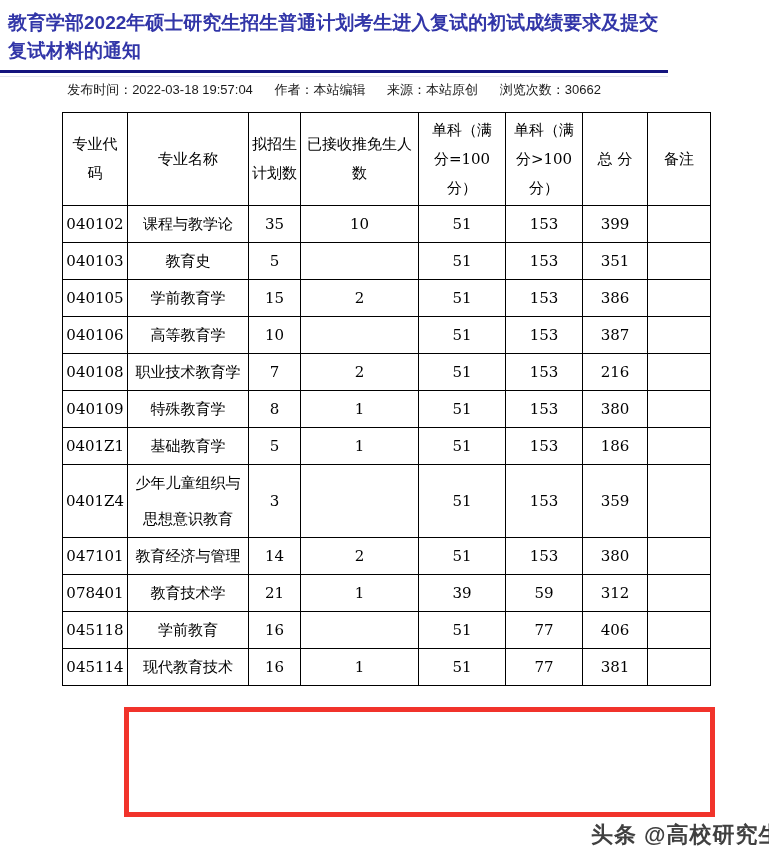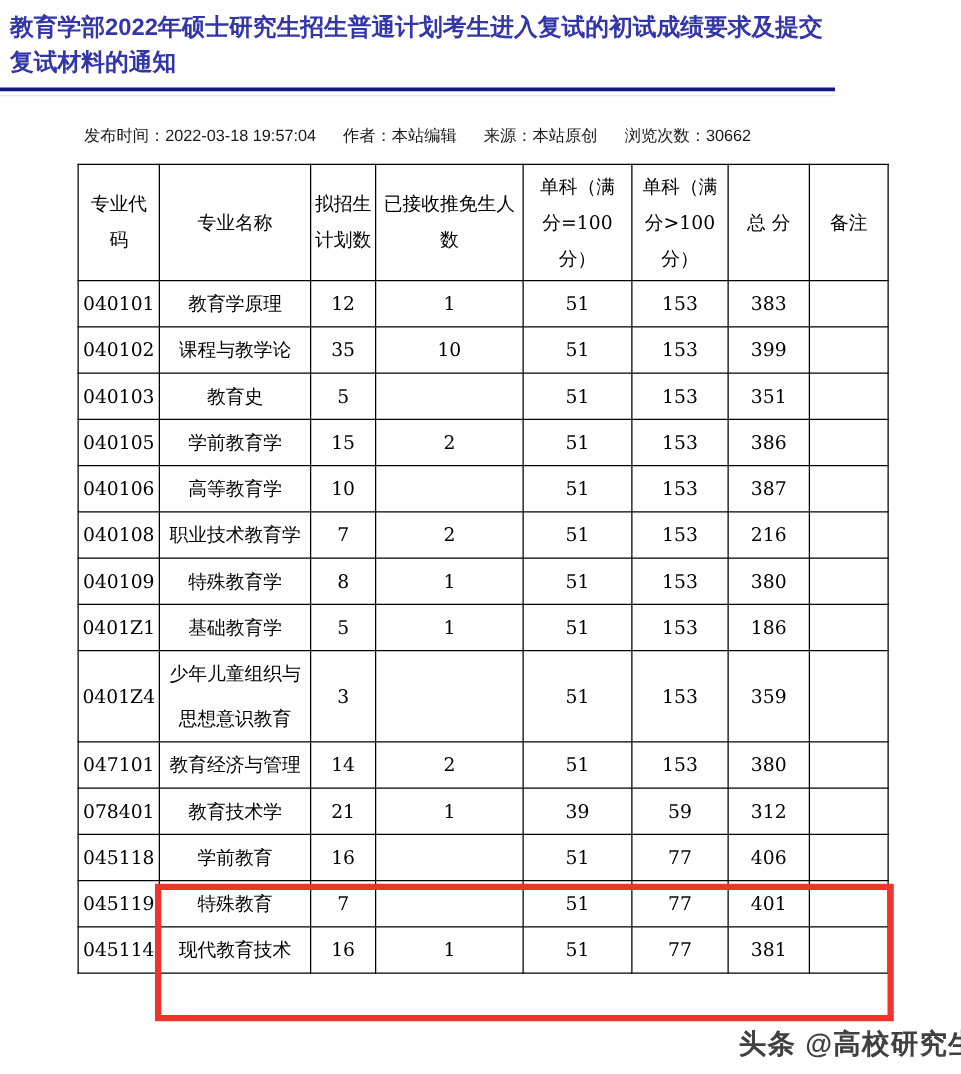--- a/index.html
+++ b/index.html
@@ -9,7 +9,7 @@
   .title{color:#3236a8;font-size:19px;font-weight:bold;line-height:1.45;
          padding:9px 6px 0 8px;letter-spacing:0;}
   .rule{margin-top:6px;border-top:3px solid #14147e;border-bottom:1px solid #e3e6ee;height:3px;}
-  .meta{margin-top:23px;text-align:center;font-size:13px;color:#1a1a1a;}
+  .meta{margin-top:4px;text-align:center;font-size:13px;color:#1a1a1a;}
   .meta .seg{margin:0 9px;white-space:nowrap;}
 
   .tbl-wrap{margin:13px 0 0 62px;}

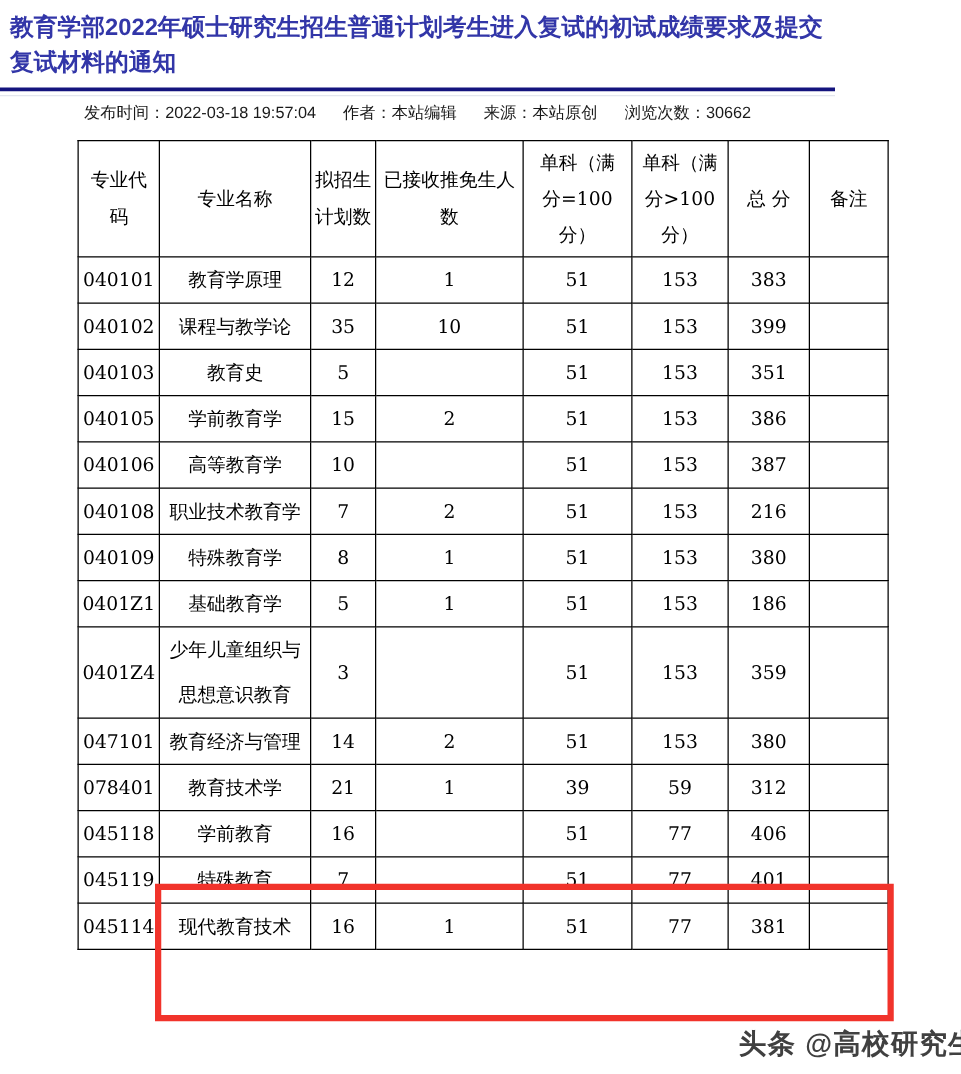--- a/index.html
+++ b/index.html
@@ -74,16 +74,6 @@
       </thead>
       <tbody>
           <tr>
-            <td class="c0">040101</td>
-            <td class="c1">教育学原理</td>
-            <td class="c2">12</td>
-            <td class="c3">1</td>
-            <td class="c4">51</td>
-            <td class="c5">153</td>
-            <td class="c6">383</td>
-            <td class="c7"></td>
-          </tr>
-          <tr>
             <td class="c0">040102</td>
             <td class="c1">课程与教学论</td>
             <td class="c2">35</td>

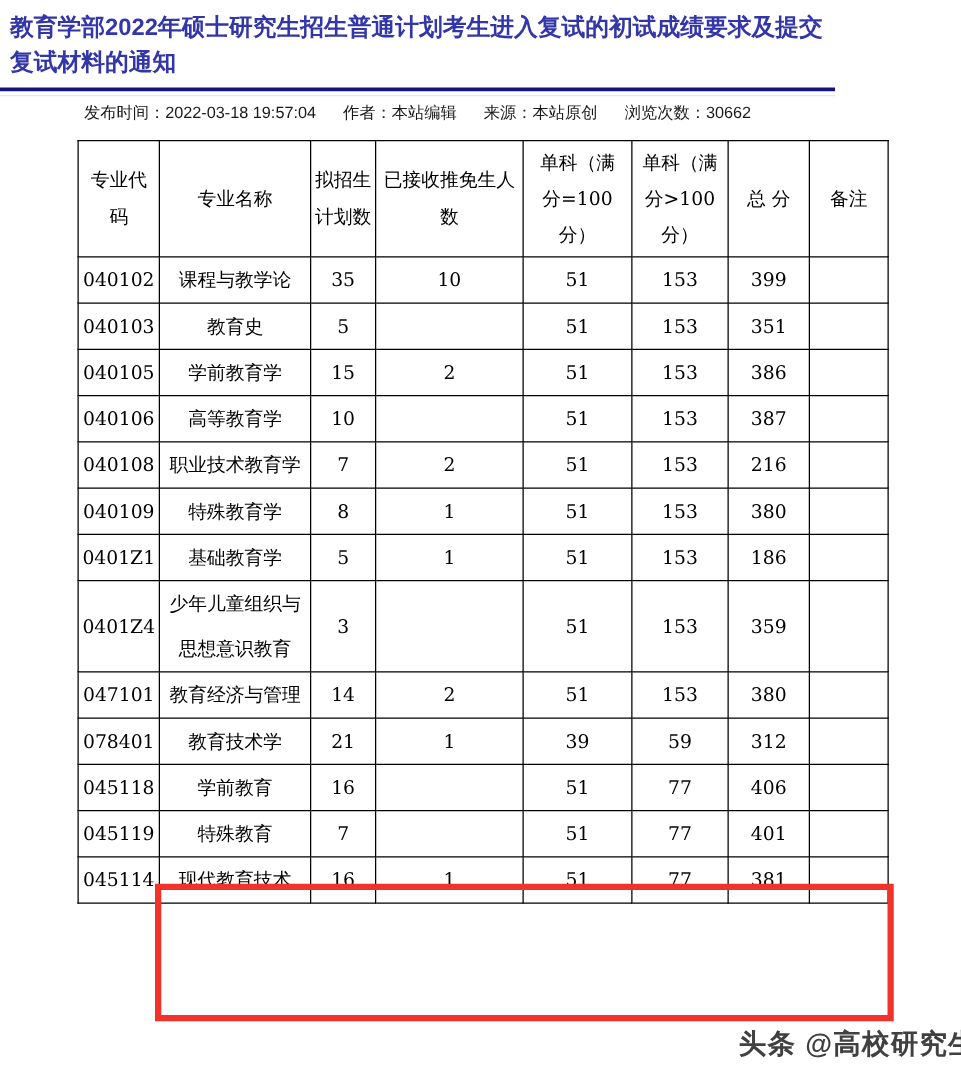--- a/index.html
+++ b/index.html
@@ -184,16 +184,6 @@
             <td class="c7"></td>
           </tr>
           <tr>
-            <td class="c0">045119</td>
-            <td class="c1">特殊教育</td>
-            <td class="c2">7</td>
-            <td class="c3"></td>
-            <td class="c4">51</td>
-            <td class="c5">77</td>
-            <td class="c6">401</td>
-            <td class="c7"></td>
-          </tr>
-          <tr>
             <td class="c0">045114</td>
             <td class="c1">现代教育技术</td>
             <td class="c2">16</td>

